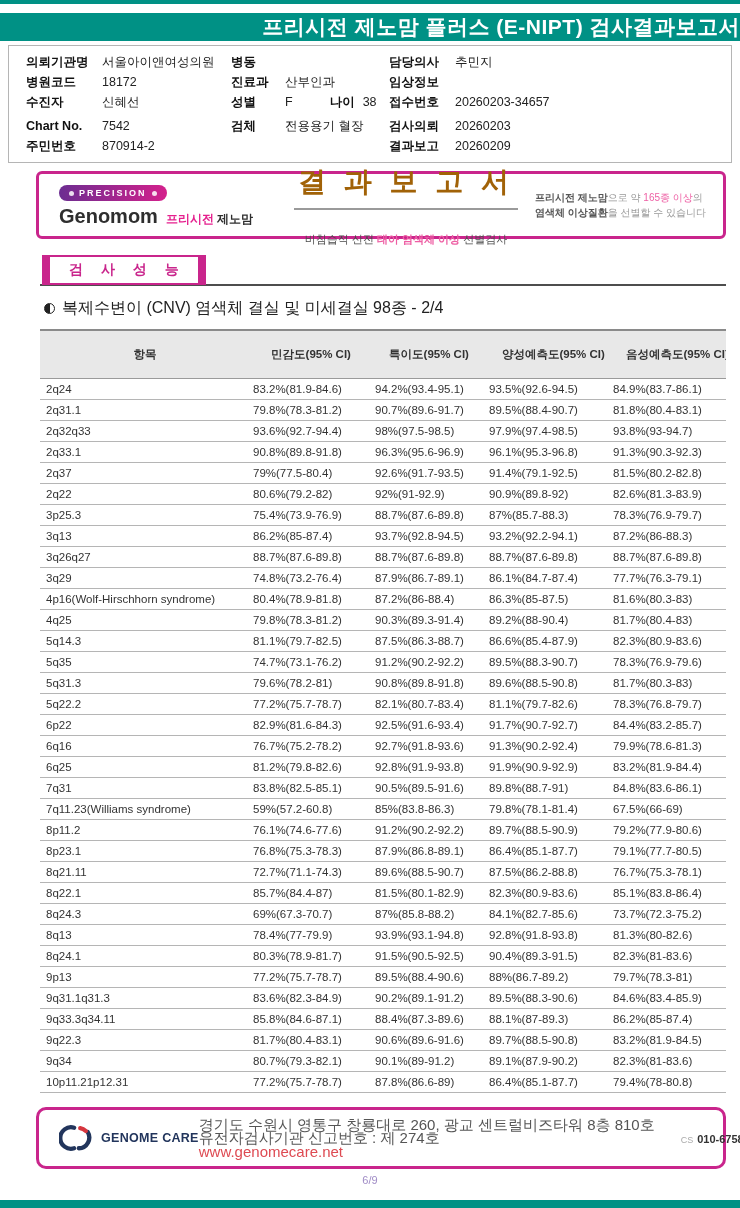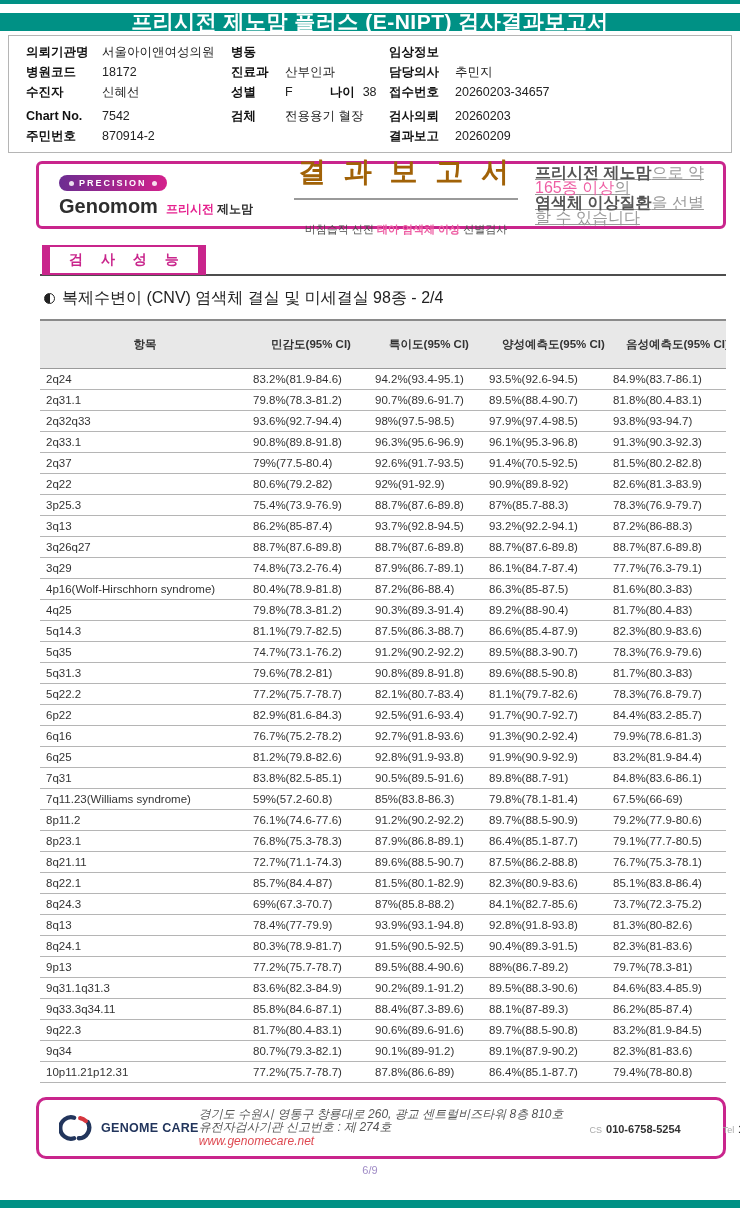--- a/index.html
+++ b/index.html
@@ -18,8 +18,8 @@
   }
   .top-line{height:4px;background:var(--teal);}
   .title-bar{
-    margin-top:9px;height:18px;background:var(--teal);
-    display:flex;align-items:center;justify-content:center;
+    margin-top:9px;height:28px;background:var(--teal);
+    display:flex;align-items:center;justify-content:flex-end;
     color:#fff;font-size:21px;font-weight:bold;letter-spacing:0.5px;
   }
   

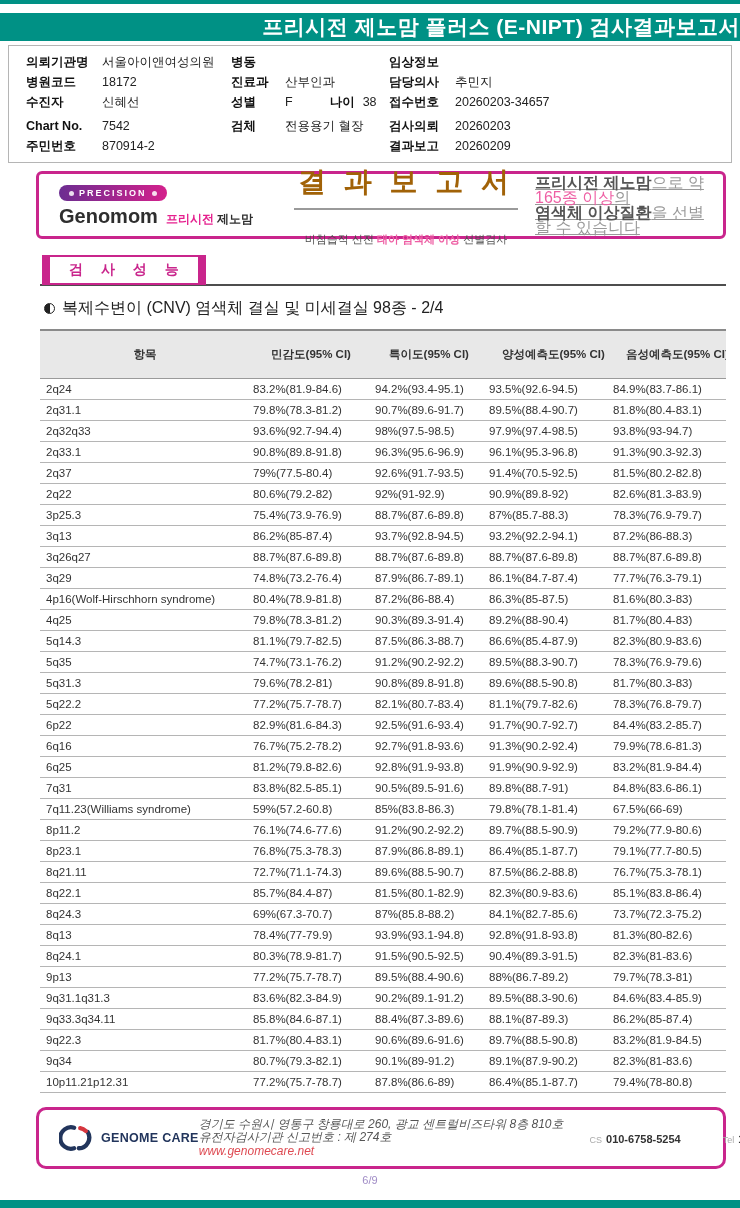--- a/index.html
+++ b/index.html
@@ -140,8 +140,8 @@
     <div class="info-line gap"><span class="lbl">검체</span><span class="val">전용용기 혈장</span></div>
   </div>
   <div class="info-col col3">
+    <div class="info-line"><span class="lbl">담당의사</span><span class="val">추민지</span></div>
     <div class="info-line"><span class="lbl">임상정보</span><span class="val"></span></div>
-    <div class="info-line"><span class="lbl">담당의사</span><span class="val">추민지</span></div>
     <div class="info-line"><span class="lbl">접수번호</span><span class="val">20260203-34657</span></div>
     <div class="info-line gap"><span class="lbl">검사의뢰</span><span class="val">20260203</span></div>
     <div class="info-line"><span class="lbl">결과보고</span><span class="val">20260209</span></div>

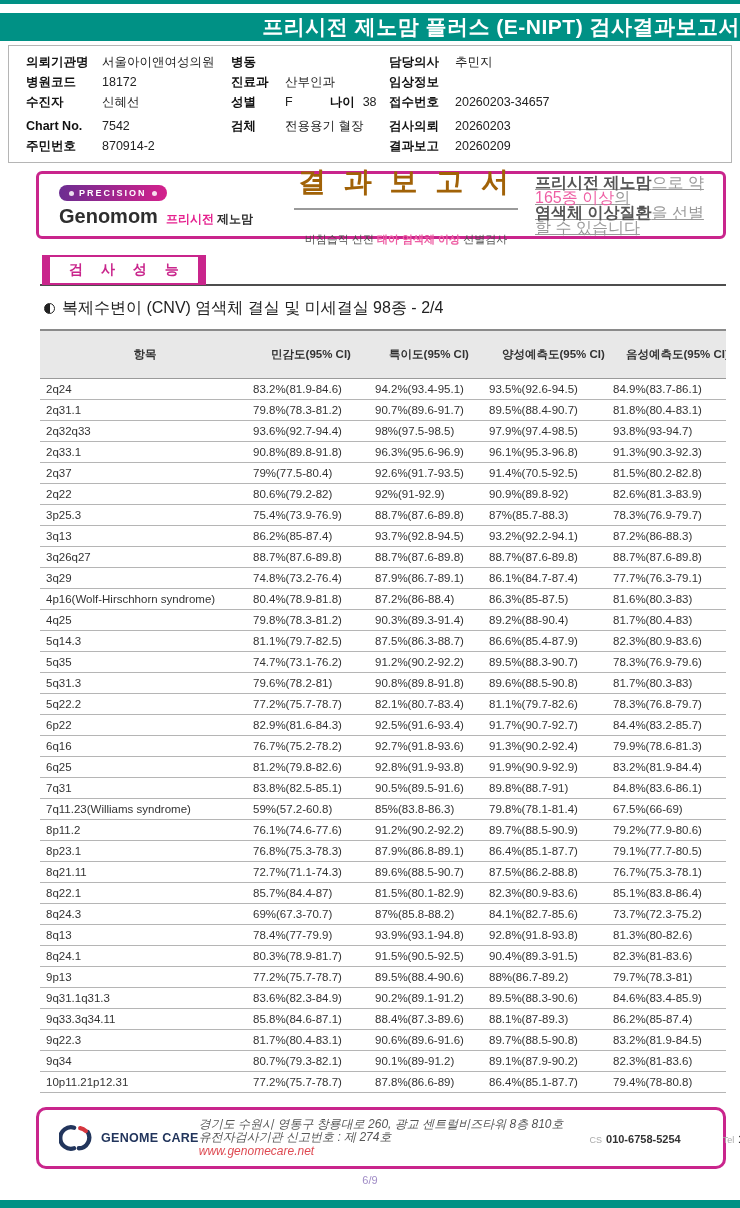--- a/index.html
+++ b/index.html
@@ -65,7 +65,7 @@
   }
   .report-subtitle{margin-top:22px;font-size:11px;color:#4a4a4a;white-space:nowrap;}
   .pink-strong{color:var(--pink);font-weight:bold;}
-  .report-right{width:172px;font-size:16px;line-height:15px;color:#999;text-decoration:underline;}
+  .report-right{width:172px;font-size:10px;line-height:15px;color:#999;}
   .report-right b{color:#555;}
   .report-right .pk{color:var(--pink);}
   

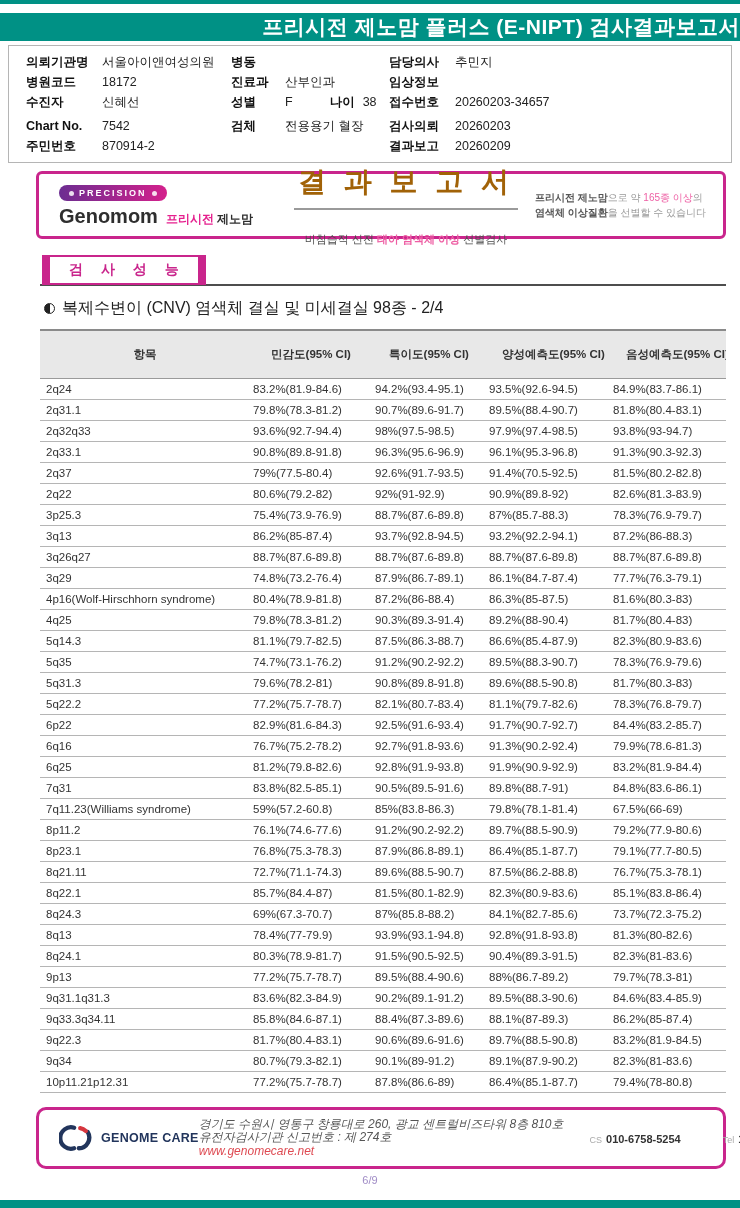--- a/index.html
+++ b/index.html
@@ -228,7 +228,7 @@
         <td class="item-col">2q37</td>
         <td>79%(77.5-80.4)</td>
         <td>92.6%(91.7-93.5)</td>
-        <td>91.4%(70.5-92.5)</td>
+        <td>91.4%(79.1-92.5)</td>
         <td>81.5%(80.2-82.8)</td>
       </tr>
       <tr>

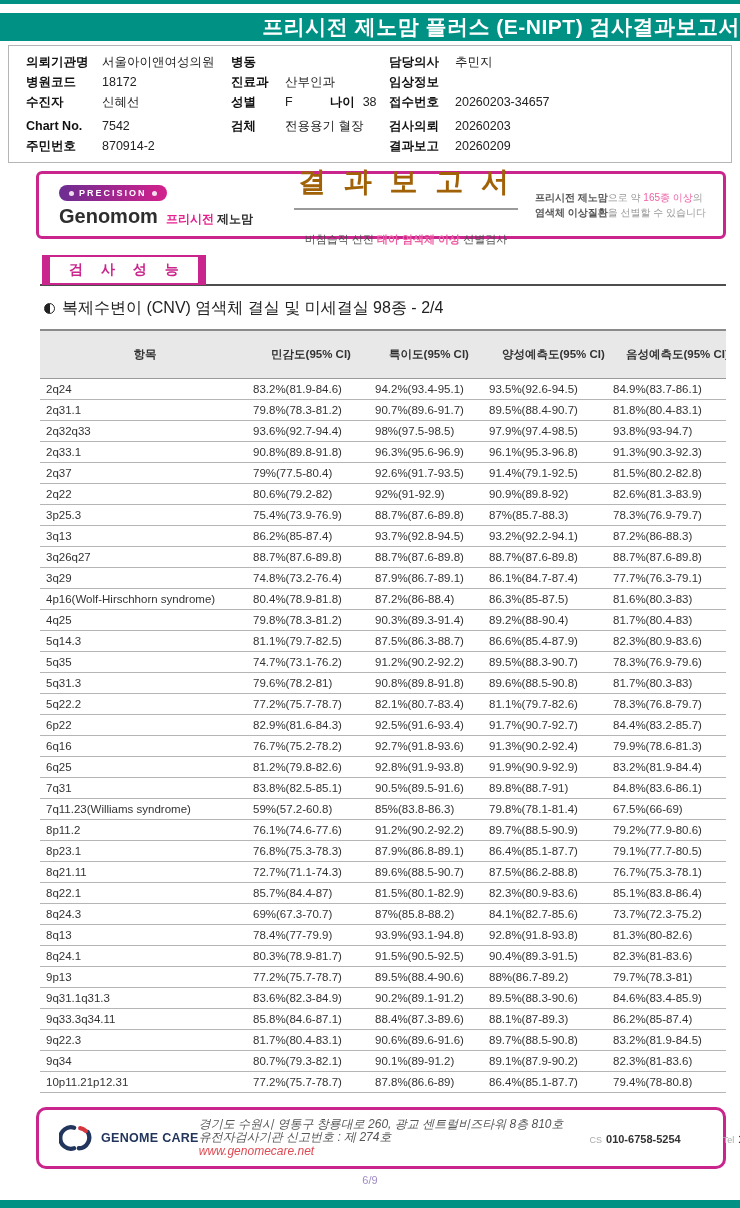--- a/index.html
+++ b/index.html
@@ -108,7 +108,7 @@
   }
   .footer-logo{display:flex;align-items:center;gap:8px;width:182px;}
   .logo-text{font-size:12.5px;font-weight:bold;color:var(--navy);letter-spacing:0.3px;white-space:nowrap;}
-  .footer-address{flex:1;font-size:12px;color:#555;line-height:13.5px;white-space:nowrap;font-style:italic;}
+  .footer-address{flex:1;font-size:15px;color:#555;line-height:13.5px;white-space:nowrap;}
   .footer-website{color:var(--red);}
   .footer-contacts{display:flex;gap:16px;align-items:baseline;white-space:nowrap;}
   .contact-label{color:#aaa;font-size:9px;margin-right:4px;margin-left:26px;}

